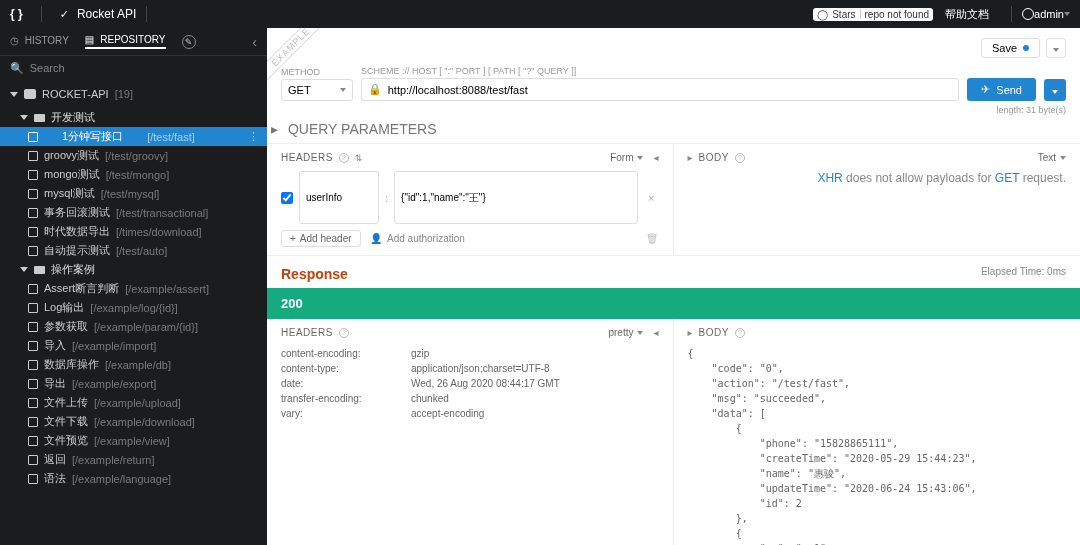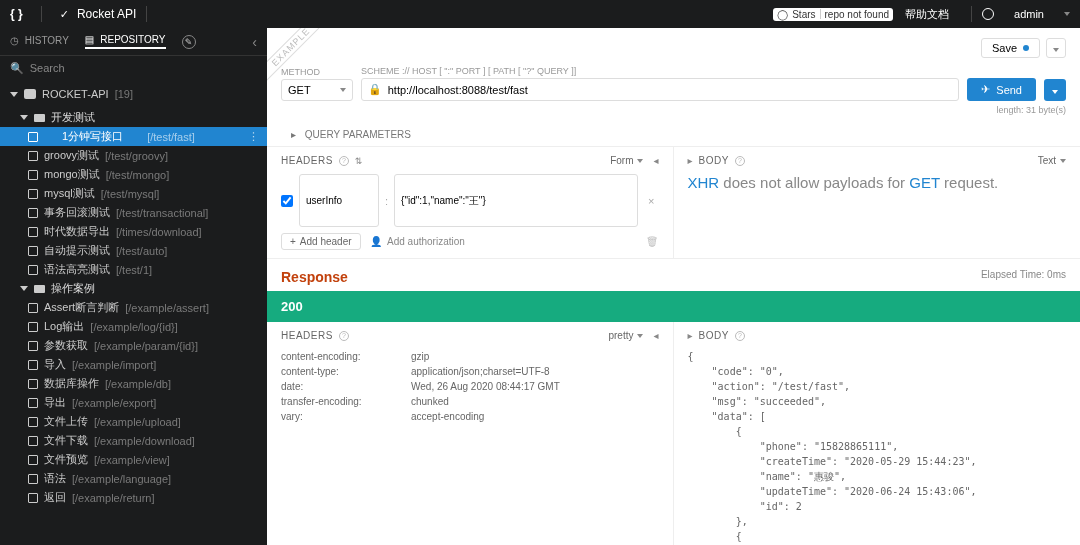--- a/index.html
+++ b/index.html
@@ -15,7 +15,7 @@
 .topbar .ghbadge { background: #fff; color: #333; border-radius: 3px; padding: 1px 4px; font-size: 10px; display: flex; align-items: center; gap: 4px; }
 .topbar .ghbadge .sep { width:1px; height:10px; background:#ccc; }
 .topbar .docs { margin: 0 12px; font-size: 11px; }
-.topbar .user { display: flex; align-items: center; gap: 20px; font-size: 11px; }
+.topbar .user { display: flex; align-items: center; gap: 0; font-size: 11px; }
 .user-icon { width:12px; height:12px; border:1px solid #fff; border-radius:50%; display:inline-block; }
 
 

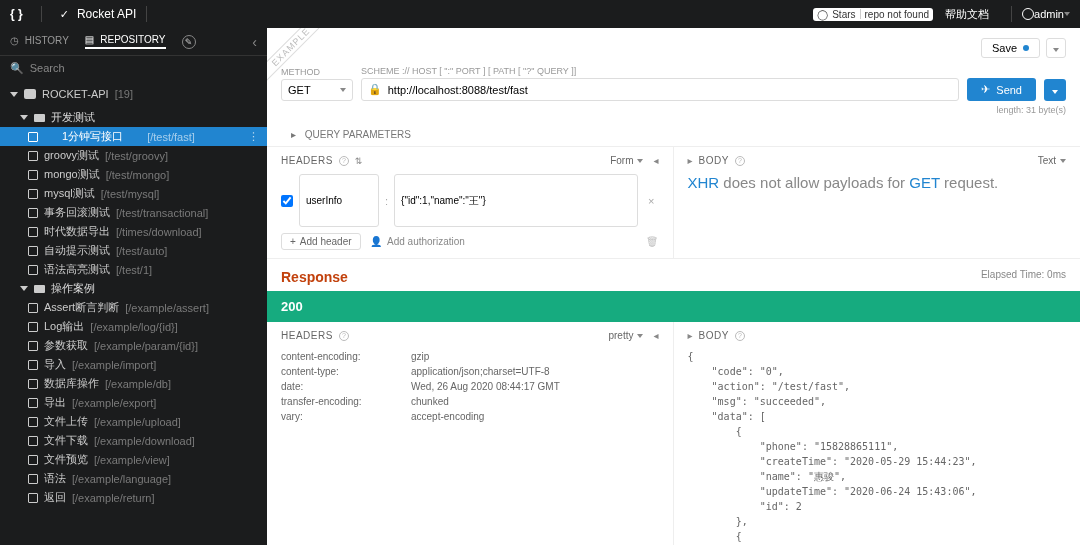--- a/index.html
+++ b/index.html
@@ -60,7 +60,7 @@
 .send-caret { background:#2185d0; color:#fff; border-radius:3px; padding:5px 8px; }
 .length-info { text-align:right; padding:0 14px; font-size:9px; color:#999; }
 
-.qparams { padding:6px 24px; font-size:10px; color:#777;margin-top:8px; }
+.qparams { padding:6px 4px; font-size:14px; color:#777; }
 .qparams .tri { display:inline-block; margin-right:6px; }
 
 .hb-row { display:flex; border-top:1px solid #eee; }

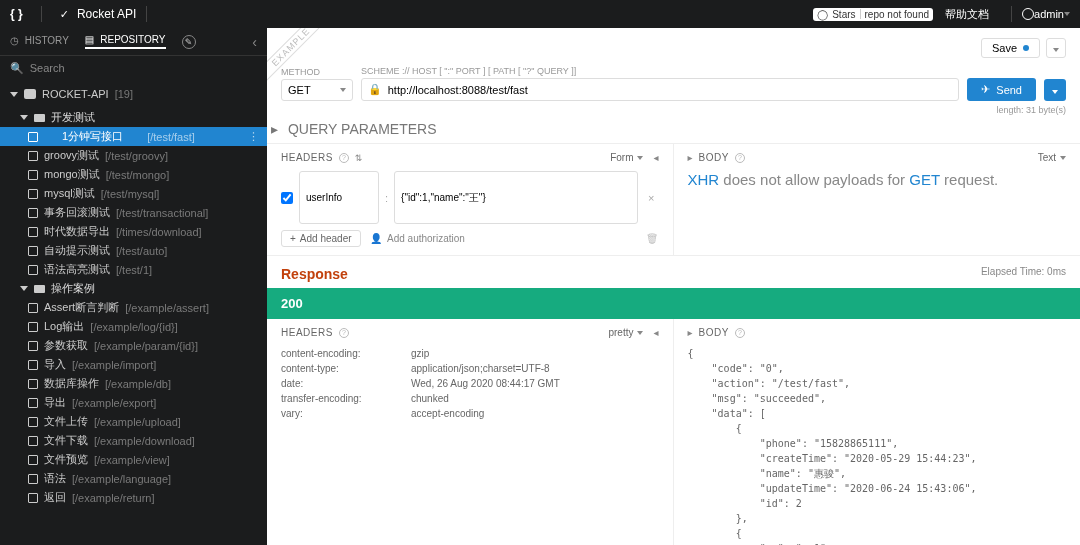--- a/index.html
+++ b/index.html
@@ -79,7 +79,7 @@
 .add-row { display:flex; gap:10px; align-items:center; font-size:10px; color:#666; }
 .add-btn { border:1px solid #ddd; border-radius:3px; padding:2px 8px; display:flex; align-items:center; gap:4px; }
 .trash { color:#bbb; margin-left:auto; }
-.xhr-note { font-size:15px; color:#888; }
+.xhr-note { font-size:12px; color:#888;text-align:right; }
 .xhr-note .x { color:#2185d0; }
 .xhr-note .g { color:#2185d0; }
 

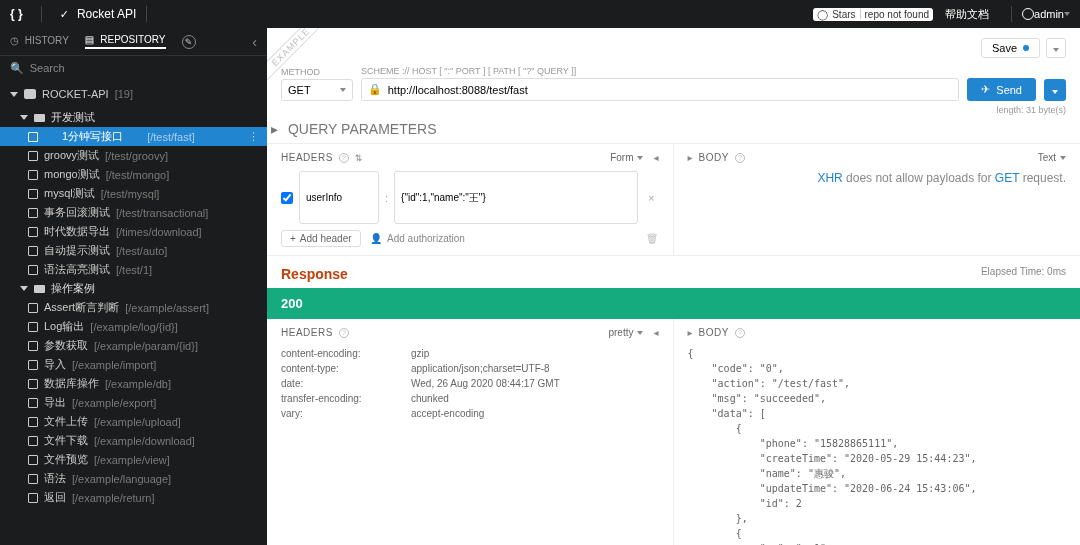--- a/index.html
+++ b/index.html
@@ -194,11 +194,6 @@
           <span class="file-icon"></span>
           <span>自动提示测试</span> 
           <span class="path">[/test/auto]</span>
-        </div>
-        <div class="tree-row">
-          <span class="file-icon"></span>
-          <span>语法高亮测试</span> 
-          <span class="path">[/test/1]</span>
         </div>
         <div class="tree-row folder">
           <span class="caret"></span>

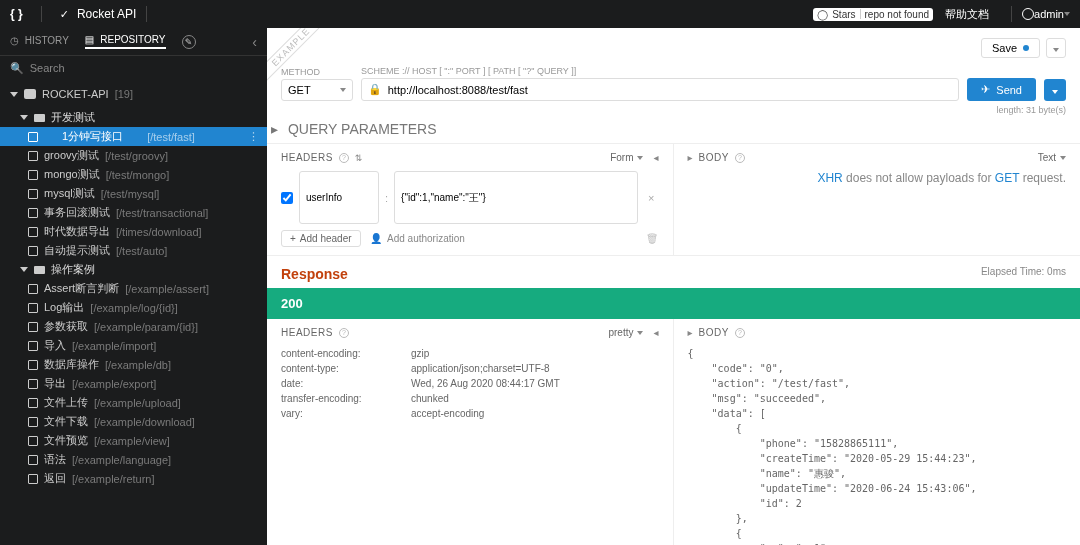--- a/index.html
+++ b/index.html
@@ -247,13 +247,13 @@
         </div>
         <div class="tree-row">
           <span class="file-icon"></span>
+          <span>返回</span> 
+          <span class="path">[/example/return]</span>
+        </div>
+        <div class="tree-row">
+          <span class="file-icon"></span>
           <span>语法</span> 
           <span class="path">[/example/language]</span>
-        </div>
-        <div class="tree-row">
-          <span class="file-icon"></span>
-          <span>返回</span> 
-          <span class="path">[/example/return]</span>
         </div>
       </div>
   </div>

